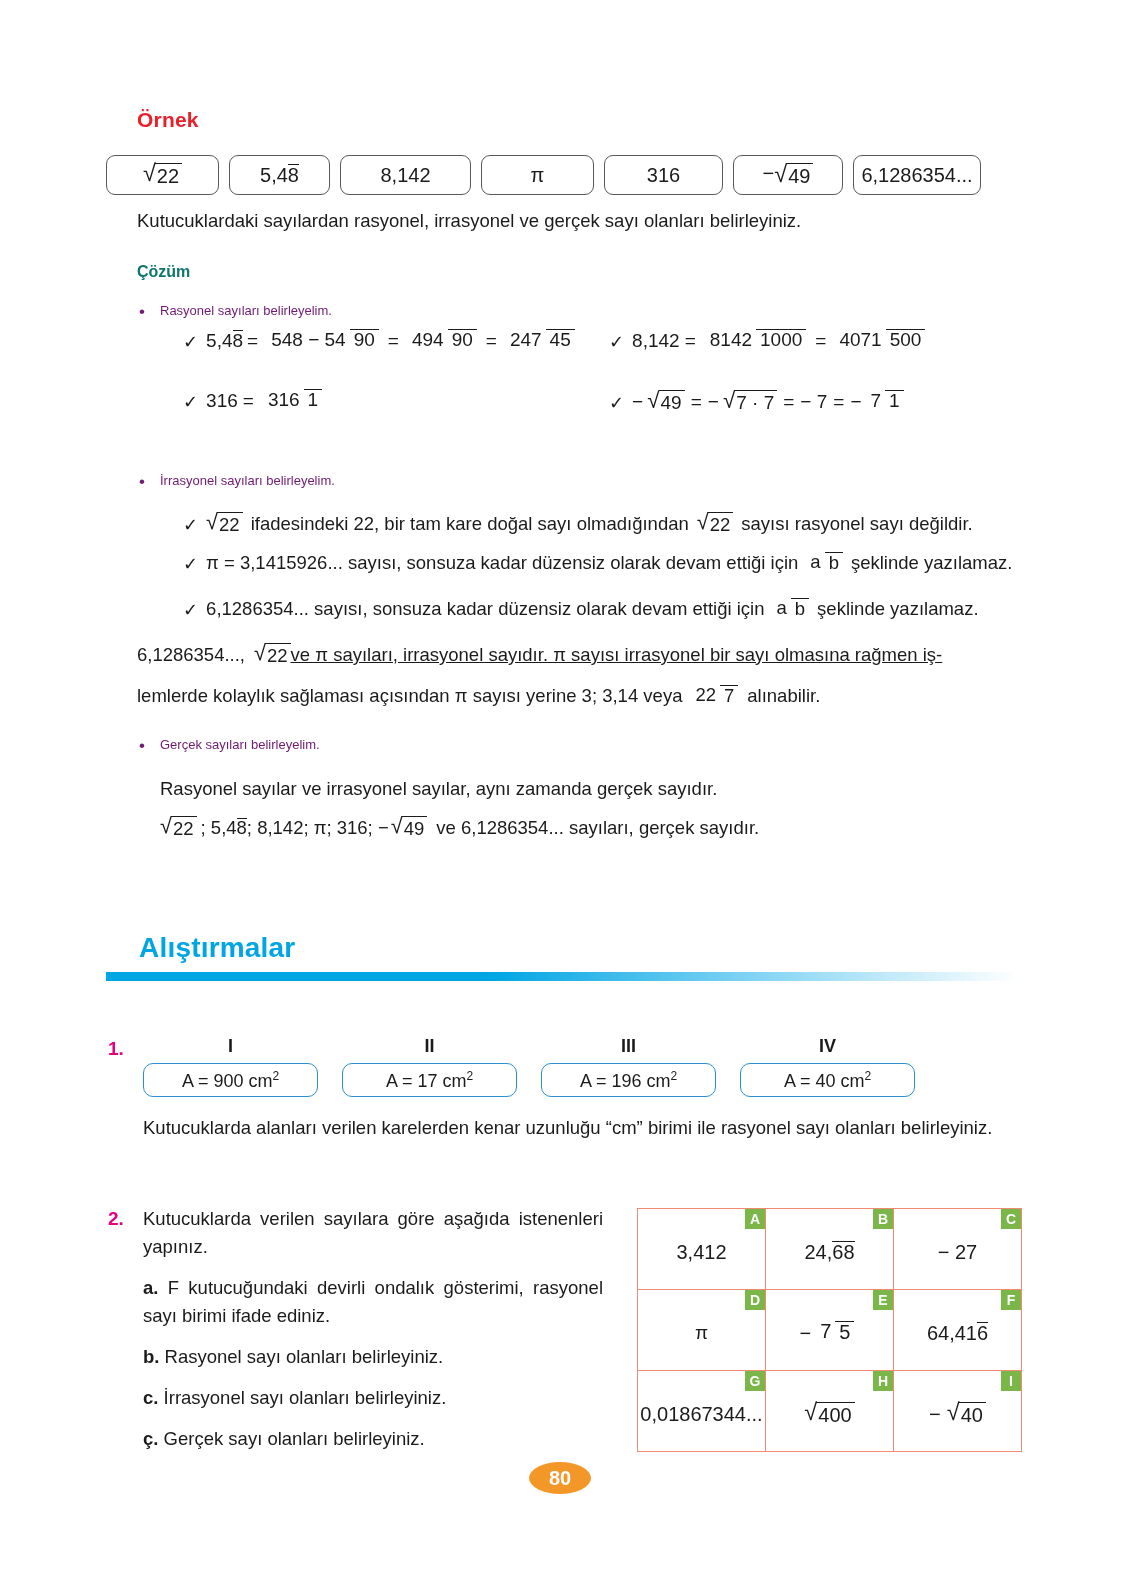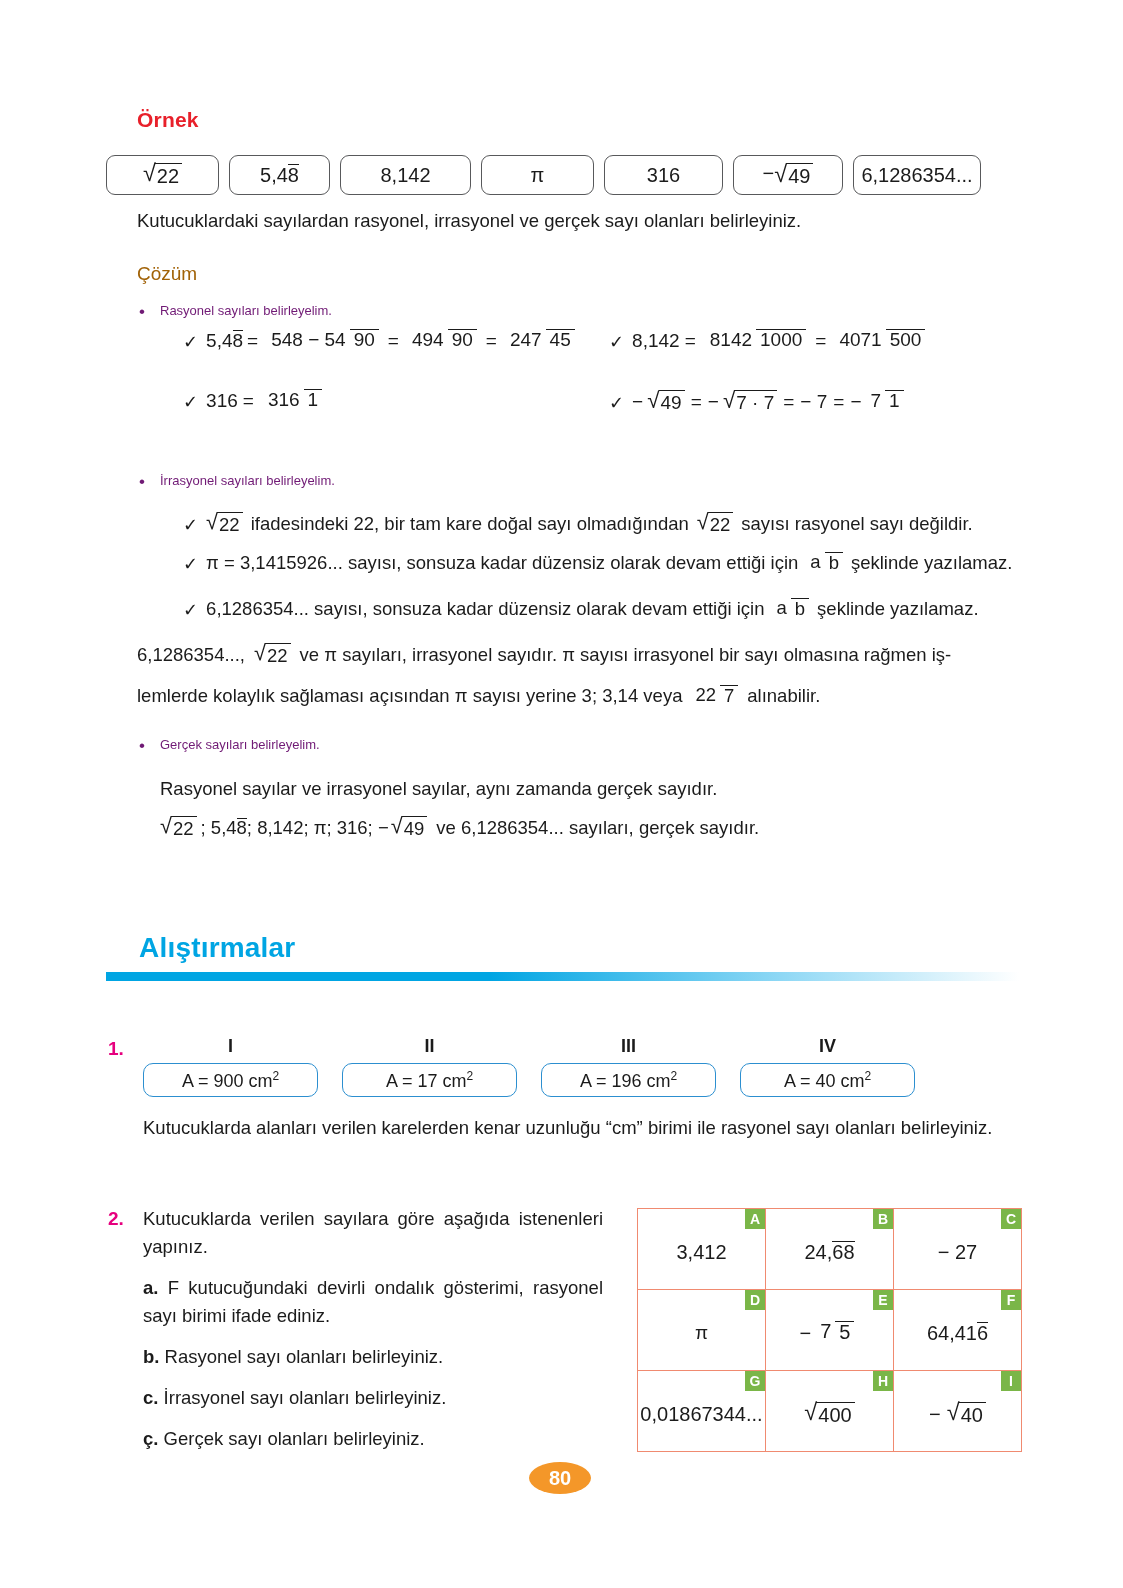--- a/index.html
+++ b/index.html
@@ -67,9 +67,9 @@
   .h-cozum {
     position: absolute;
     left: 137px; top: 263px;
-    font-size: 19px;
-    font-weight: normal;
-    color: #a16207;
+    font-size: 16px;
+    font-weight: bold;
+    color: #0f766e;
   }
 
   

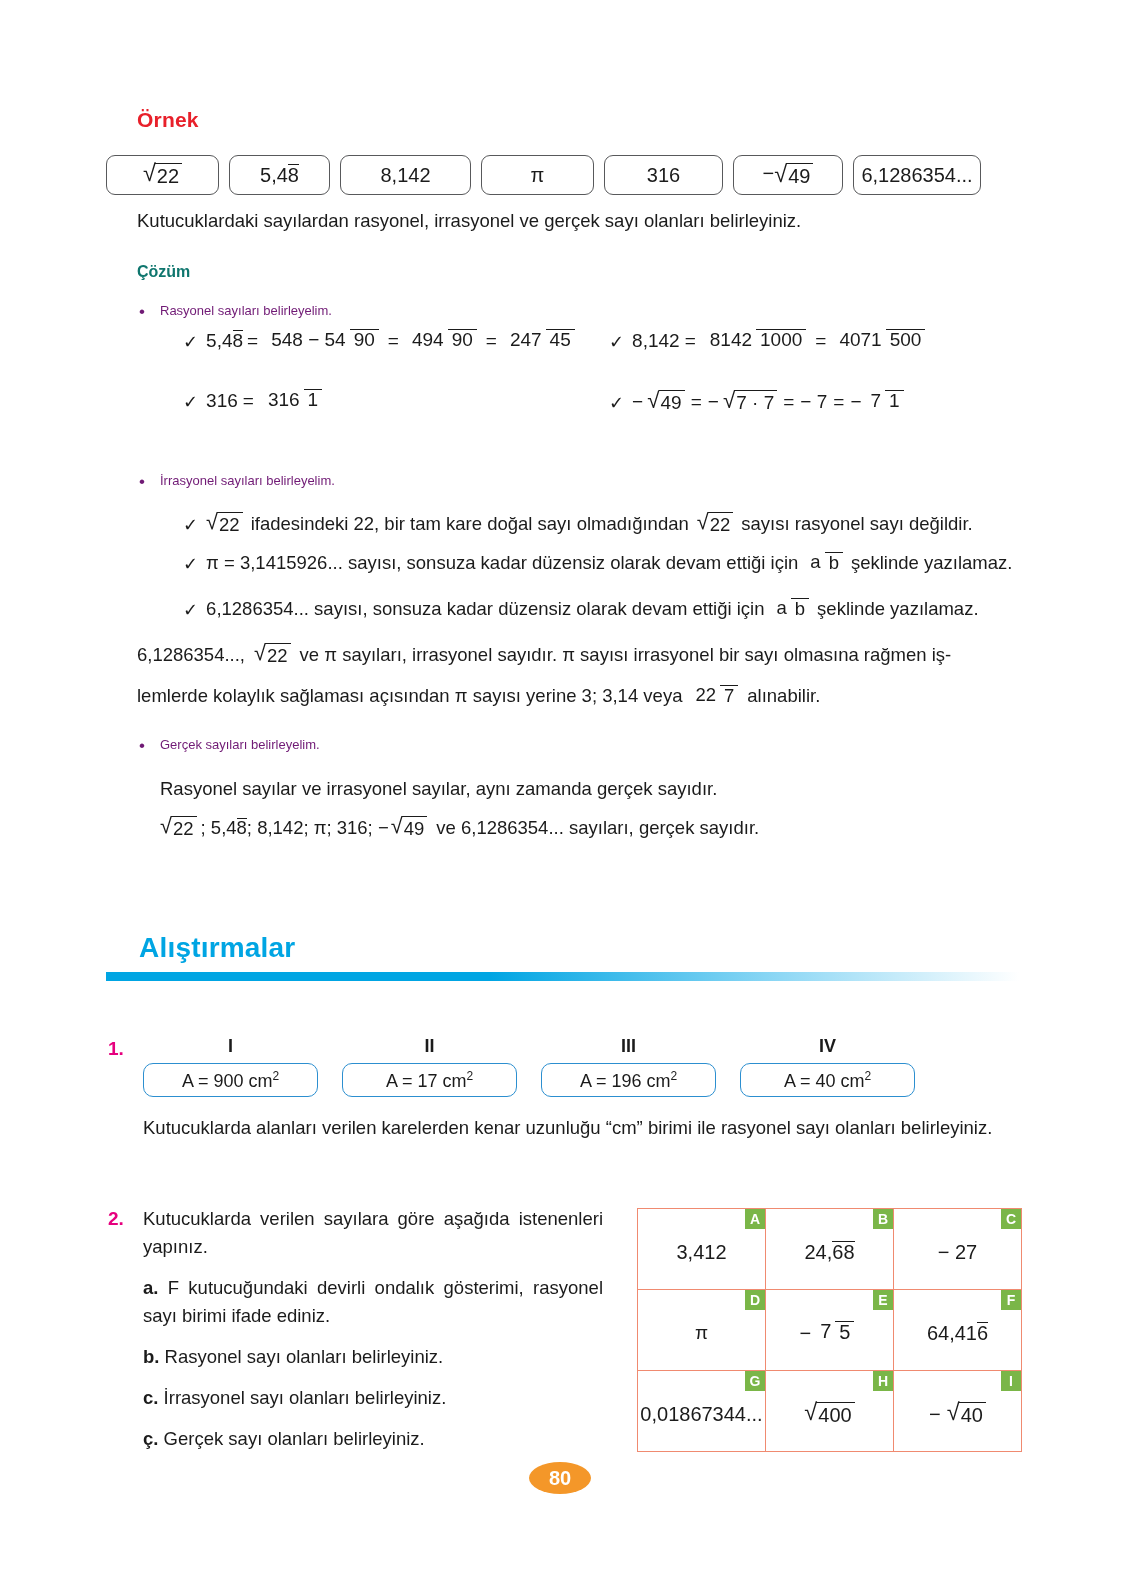--- a/index.html
+++ b/index.html
@@ -420,7 +420,7 @@
         <span class="rad">√</span>
         <span class="rnd">22</span>
       </span>
-    <span style="margin-left:9px;">ve π sayıları, irrasyonel sayıdır. π sayısı irrasyonel bir sayı olmasına rağmen iş-</span>
+    <span style="text-decoration:underline;">ve π sayıları, irrasyonel sayıdır. π sayısı irrasyonel bir sayı olmasına rağmen iş-</span>
   </div>
 
   <div class="textline" style="left:137px; top:685px;">

